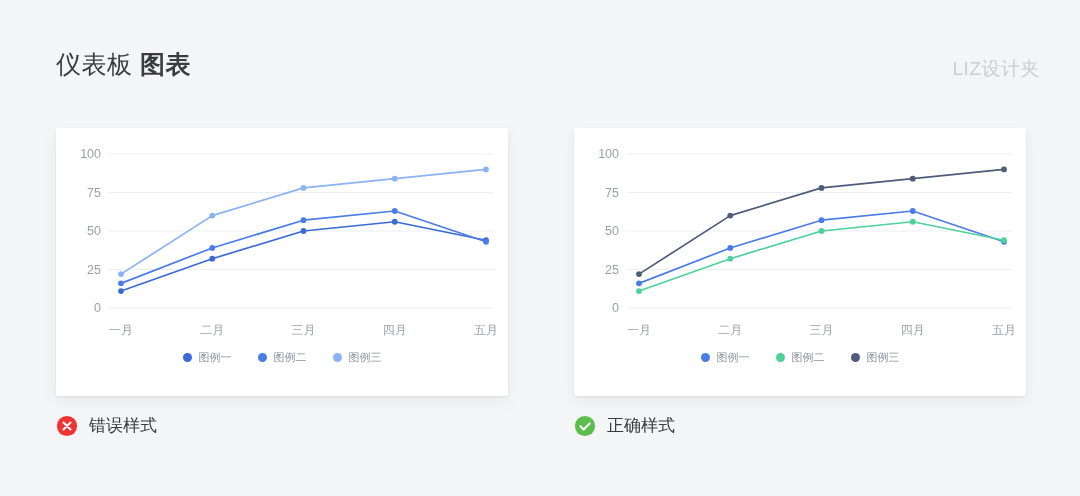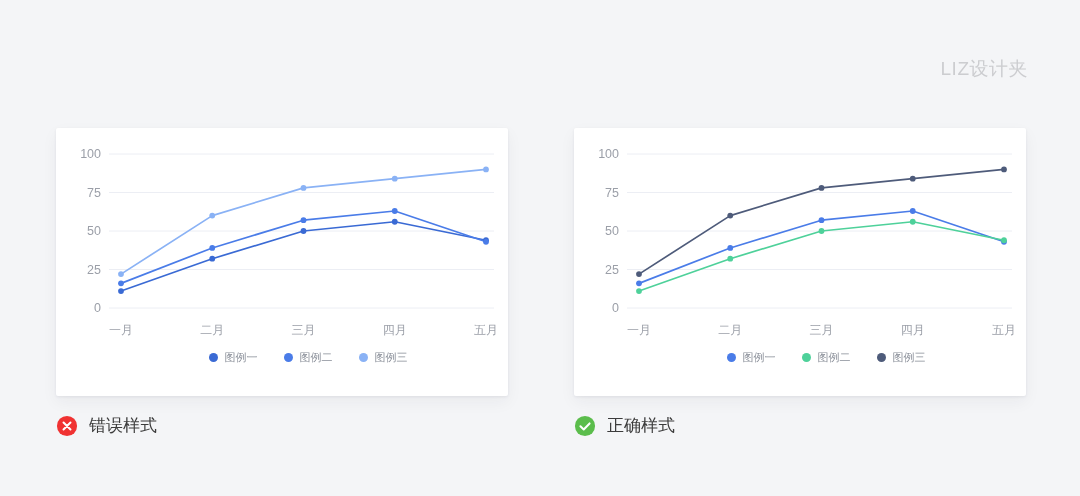--- a/index.html
+++ b/index.html
@@ -121,6 +121,10 @@
 <body>
 
 <div class="header">
+  <div class="page-title">
+    <span class="t-light">仪表板</span>
+    <span class="t-bold">图表</span>
+  </div>
   <div class="brand-mark">LIZ设计夹</div>
 </div>
 

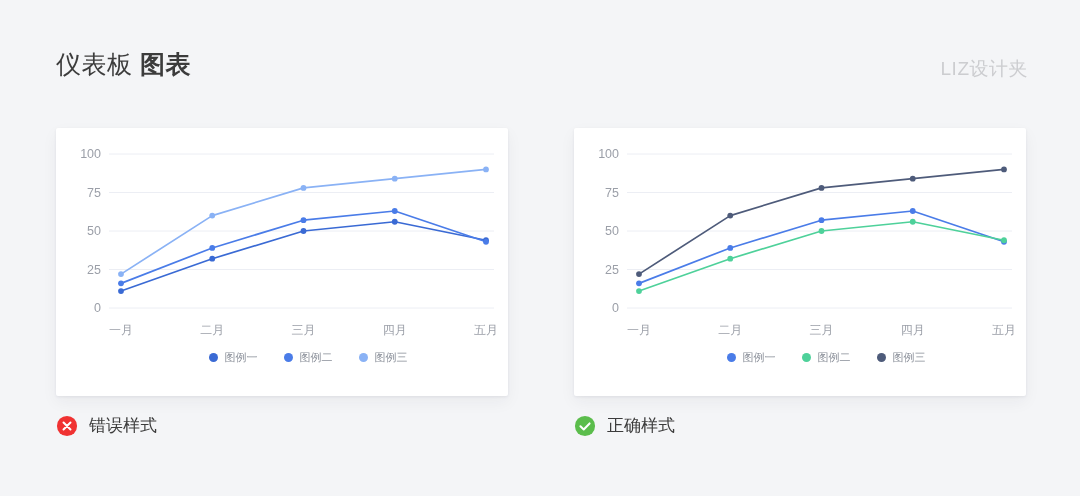--- a/index.html
+++ b/index.html
@@ -35,7 +35,7 @@
   .page-title .t-bold  { font-weight: 700; }
   .brand-mark {
     position: absolute;
-    right: 52px;
+    right: 40px;
     top: 56px;
     font-size: 19px;
     color: #cccdd0;

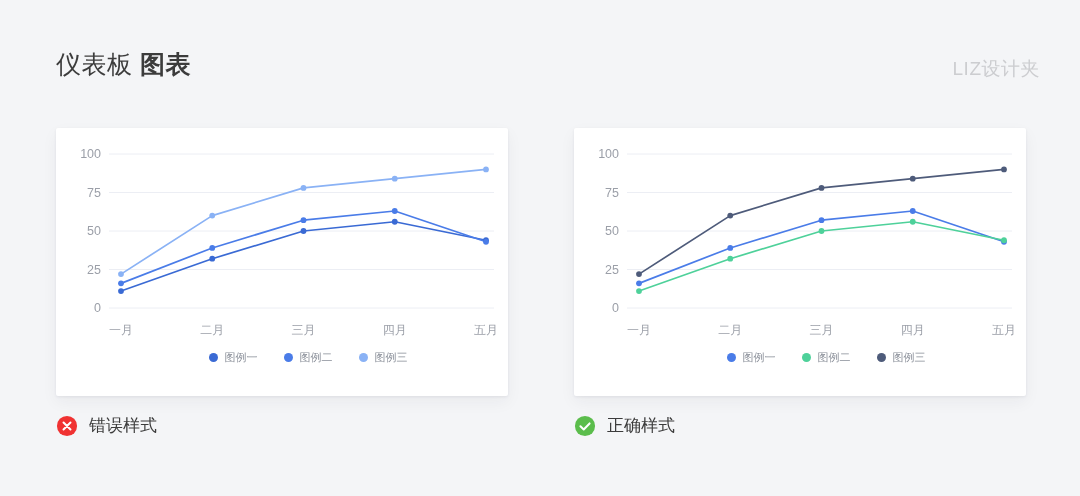--- a/index.html
+++ b/index.html
@@ -75,7 +75,6 @@
     justify-content: center;
     align-items: center;
     gap: 26px;
-    padding-left: 26px;
   }
   .legend-item {
     display: flex;

